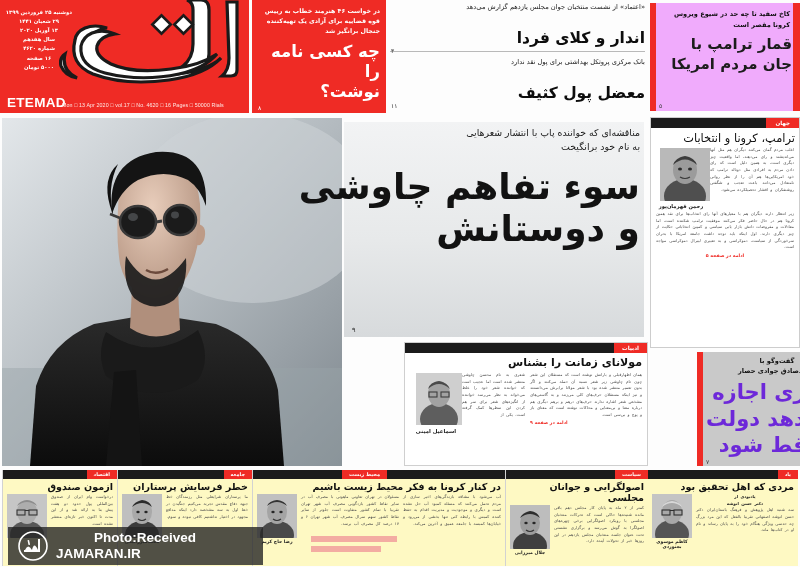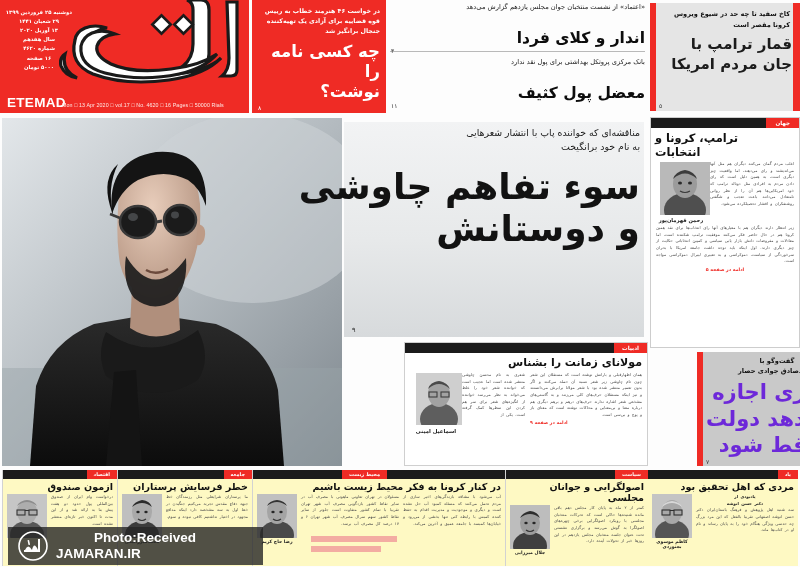--- a/index.html
+++ b/index.html
@@ -95,7 +95,7 @@
   #toprightbox {
     position: absolute; left: 650px; top: 3px;
     width: 150px; height: 108px;
-    background: #e5e5e5;
+    background: #f0abfc;
     direction: rtl;
     padding: 6px 8px 4px 8px;
   }

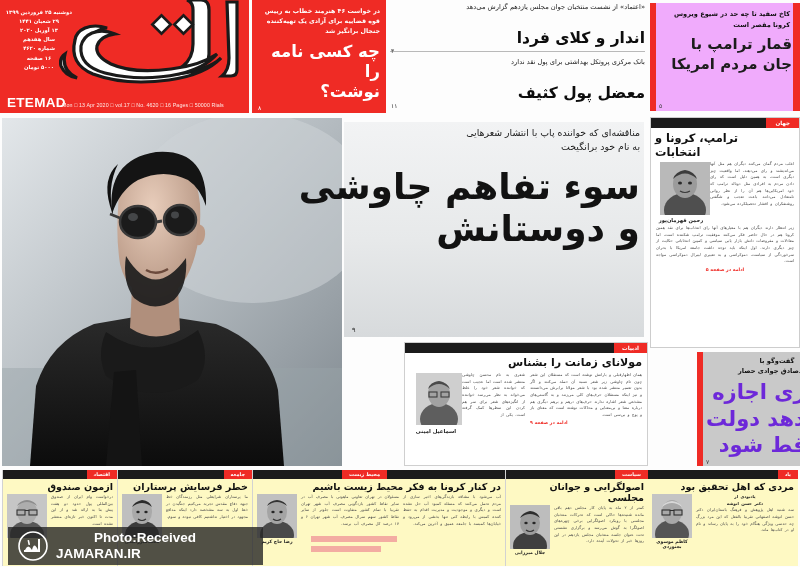--- a/index.html
+++ b/index.html
@@ -204,8 +204,8 @@
     font-size: 5.6px; padding: 1.6px 9px 0 9px;
   }
   #sb-world .h {
-    font-size: 11.4px; font-weight: bold; color: #111;
-    text-align: left; padding: 3px 12px 2px 4px; letter-spacing: -0.4px;
+    font-size: 11.4px; font-weight: normal; color: #111;
+    text-align: right; padding: 3px 4px 2px 4px; letter-spacing: -0.4px;
   }
   #sb-world .body { padding: 0 5px 3px 5px; position: relative; }
   #sb-world .portrait {

